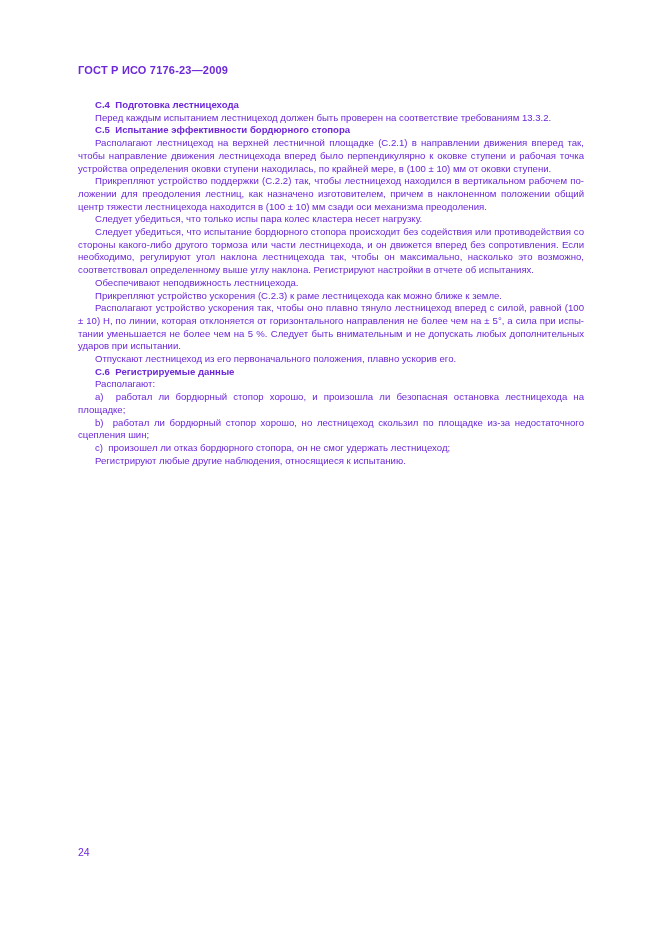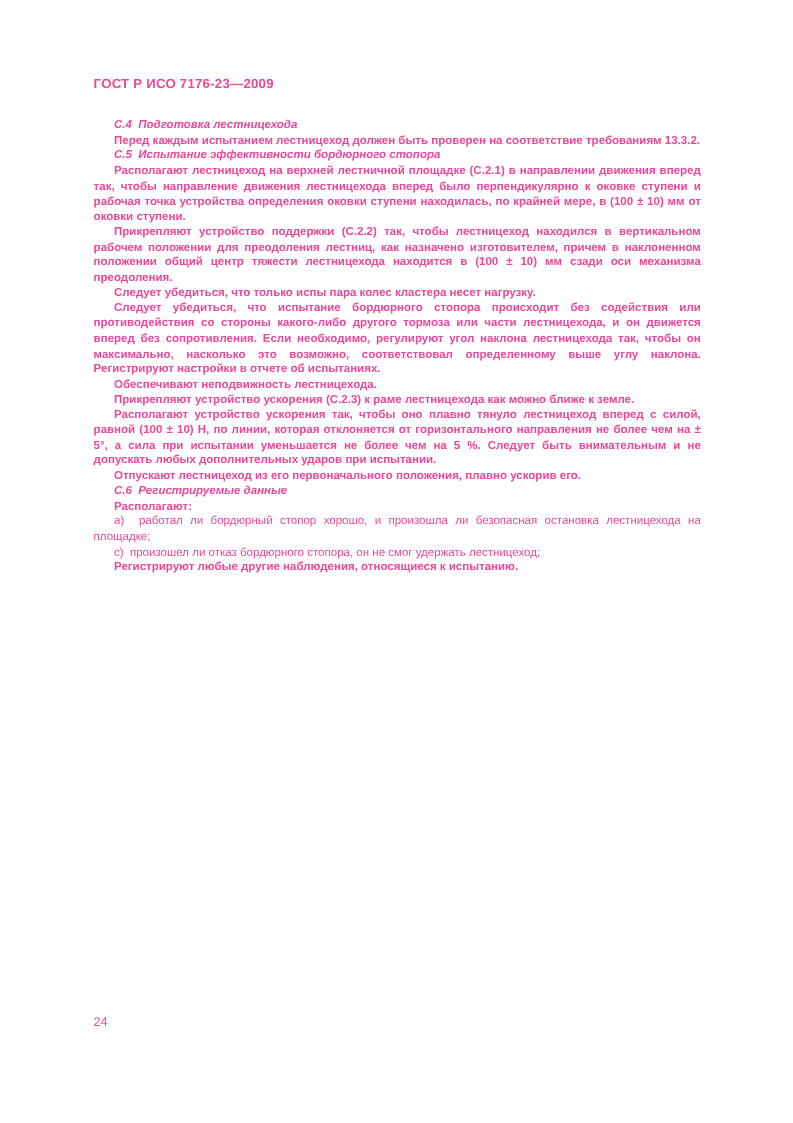--- a/index.html
+++ b/index.html
@@ -13,7 +13,7 @@
     height: 936px;
     background: #ffffff;
     font-family: "Liberation Sans", sans-serif;
-    color: #ec4899;
+    color: #6d28d9;
     overflow: hidden;
   }
   .running-header {

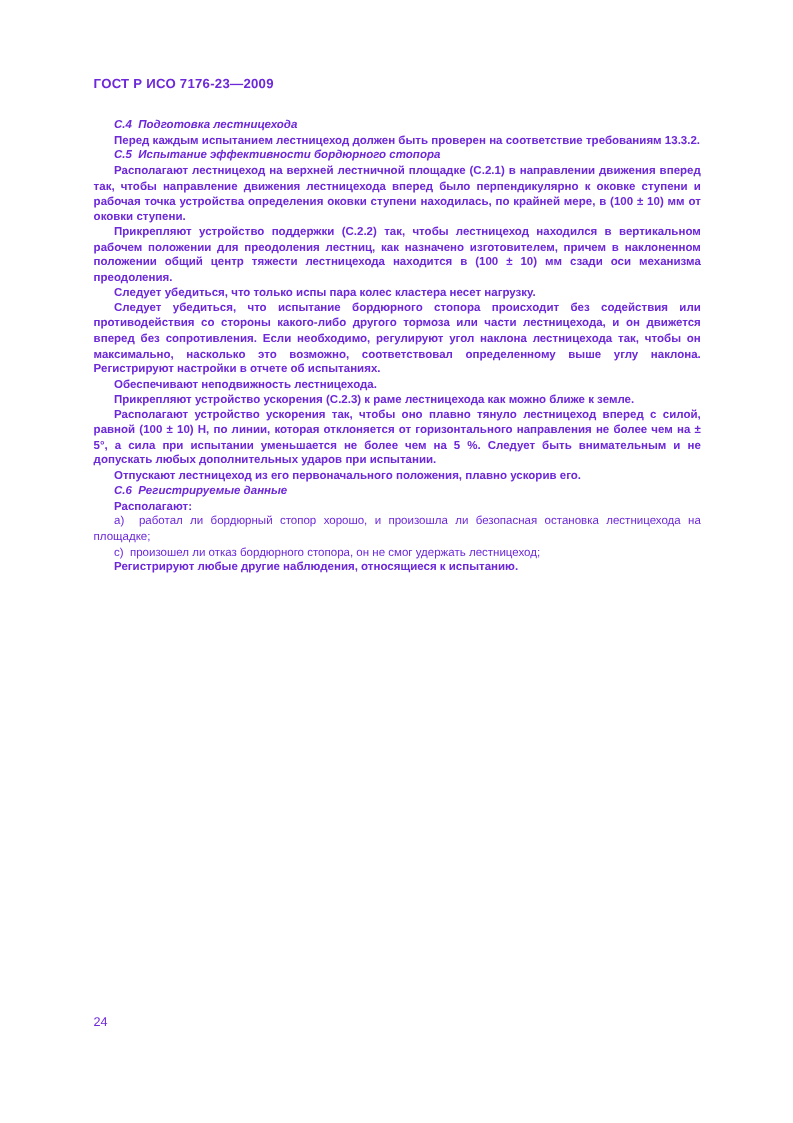--- a/index.html
+++ b/index.html
@@ -45,7 +45,6 @@
     font-weight: bold;
     text-align: left;
     white-space: nowrap;
-    font-style: italic;
   }
   .list-item {
     margin: 0;

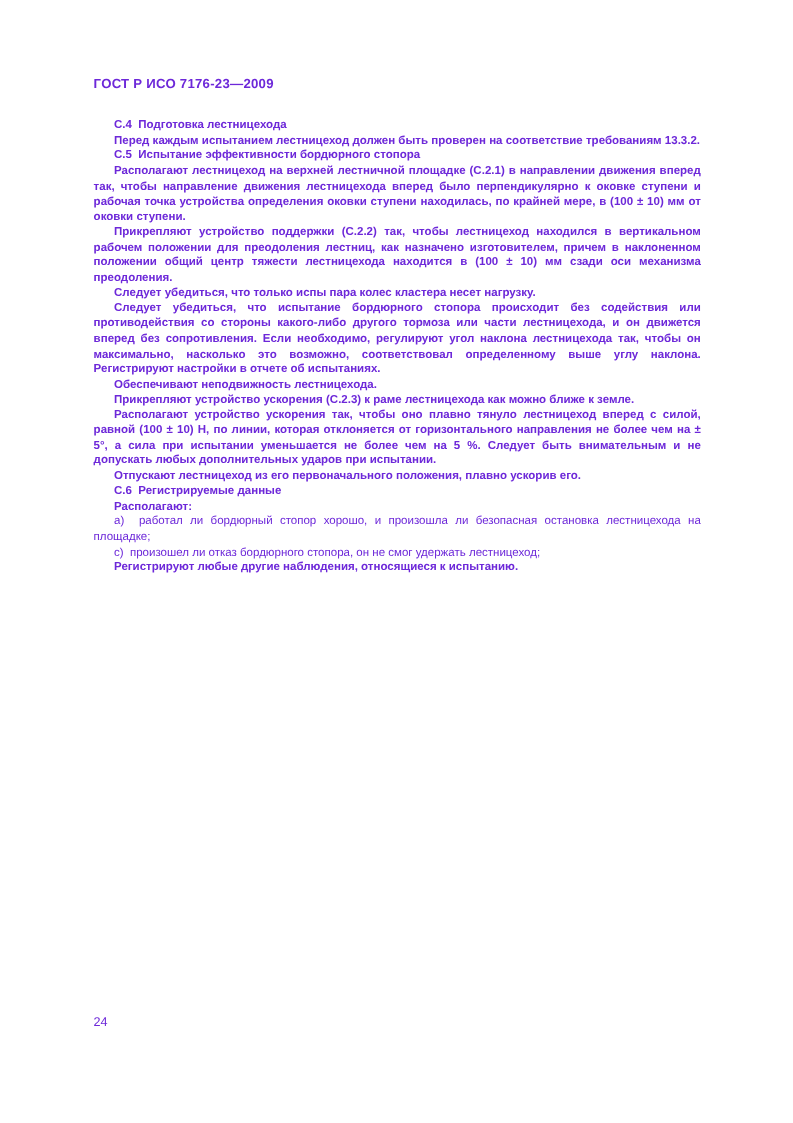--- a/index.html
+++ b/index.html
@@ -37,7 +37,6 @@
   .para {
     margin: 0;
     text-indent: 17px;
-    font-weight: bold;
   }
   .heading {
     margin: 0;

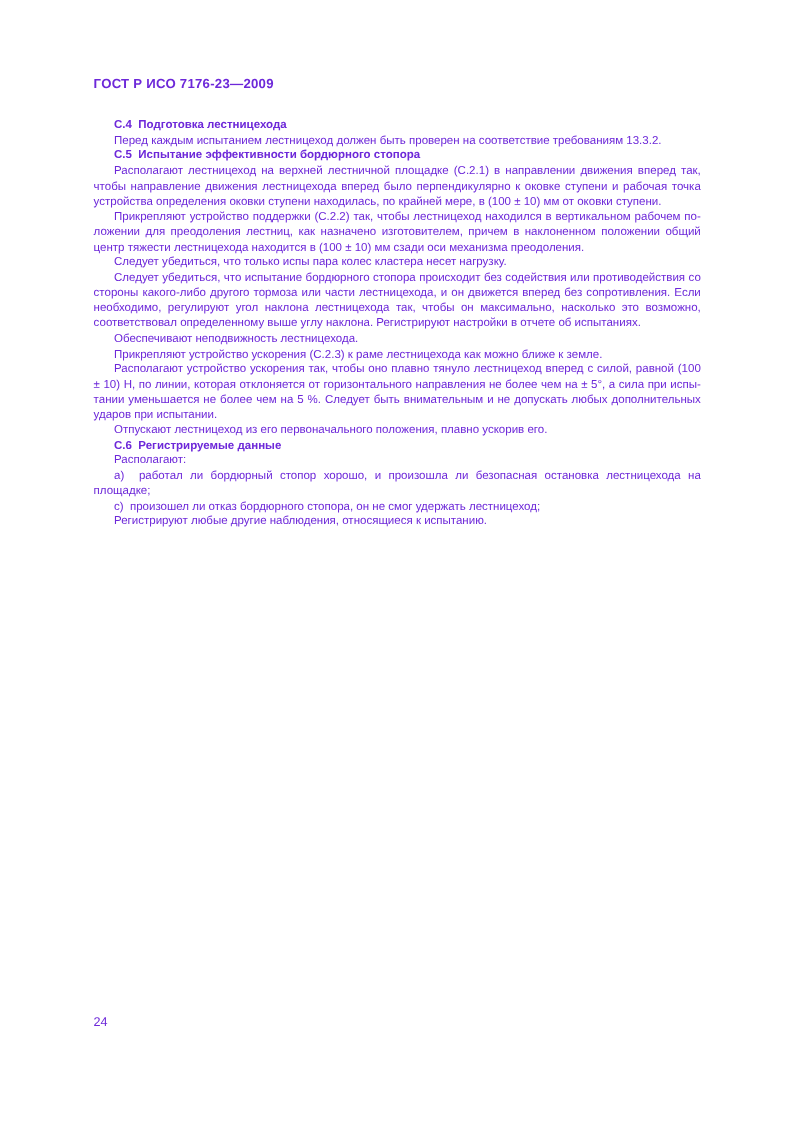--- a/index.html
+++ b/index.html
@@ -79,6 +79,7 @@
     <p class="heading">C.6&nbsp; Регистрируемые данные</p>
     <p class="para">Располагают:</p>
     <p class="list-item">a)&nbsp; работал ли бордюрный стопор хорошо, и произошла ли безопасная остановка лестницехода на площадке;</p>
+    <p class="list-item">b)&nbsp; работал ли бордюрный стопор хорошо, но лестницеход скользил по площадке из-за недостаточного сцеп­ления шин;</p>
     <p class="list-item">c)&nbsp; произошел ли отказ бордюрного стопора, он не смог удержать лестницеход;</p>
     <p class="para">Регистрируют любые другие наблюдения, относящиеся к испытанию.</p>
   </div>

